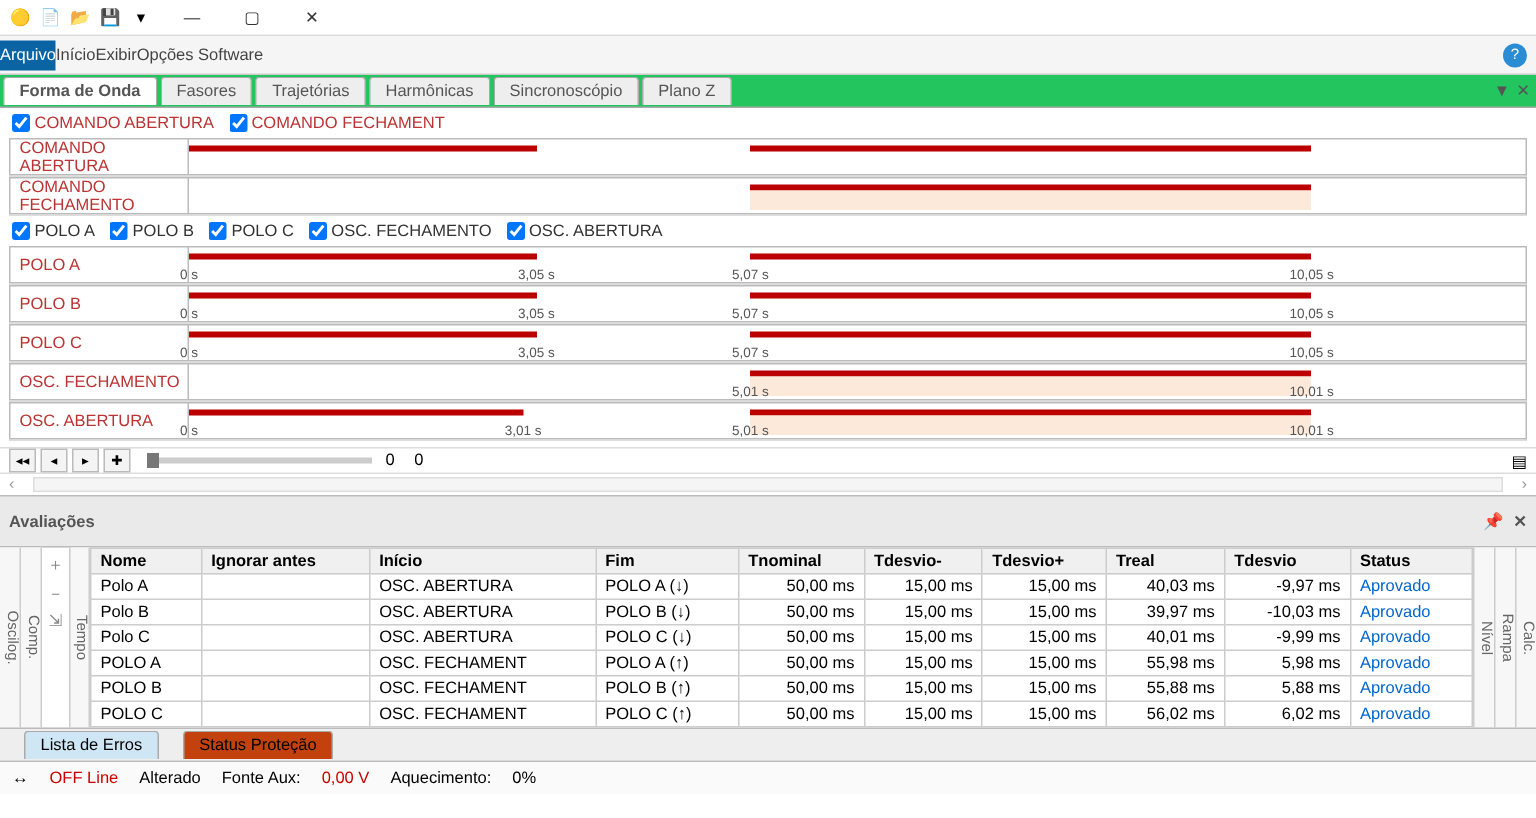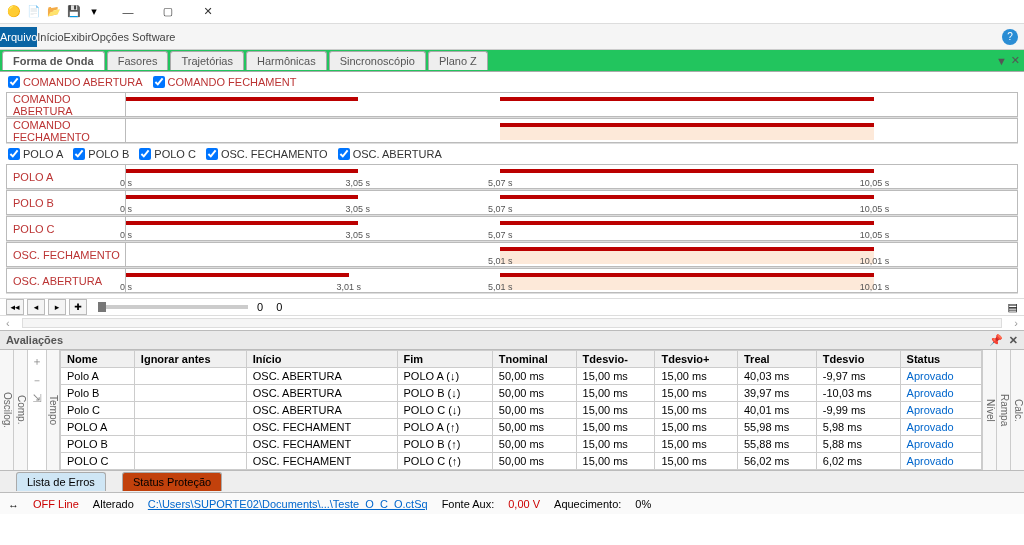--- a/index.html
+++ b/index.html
@@ -37,7 +37,7 @@
 .sm-tools .sl::before{content:"";position:absolute;left:0;top:-3px;width:8px;height:10px;background:#777}
 .hscroll{height:14px;display:flex;align-items:center;padding:0 6px;color:#999}
 .hscroll .tr{flex:1;height:10px;background:#f5f5f5;border:1px solid #ddd;margin:0 12px}
-.aval-h{height:20px;background:#eaeaea;border-top:1px solid #bbb;border-bottom:1px solid #bbb;display:flex;align-items:center;padding:0 6px;font-weight:600;color:#555}
+.aval-h{height:35px;background:#eaeaea;border-top:1px solid #bbb;border-bottom:1px solid #bbb;display:flex;align-items:center;padding:0 6px;font-weight:600;color:#555}
 .aval-h .r{margin-left:auto;display:flex;gap:6px;font-size:10px}
 .aval-body{display:flex;height:120px}
 .vside{width:14px;border-right:1px solid #ccc;writing-mode:vertical-rl;text-align:center;font-size:10px;color:#666;padding:4px 0;background:#f7f7f7}

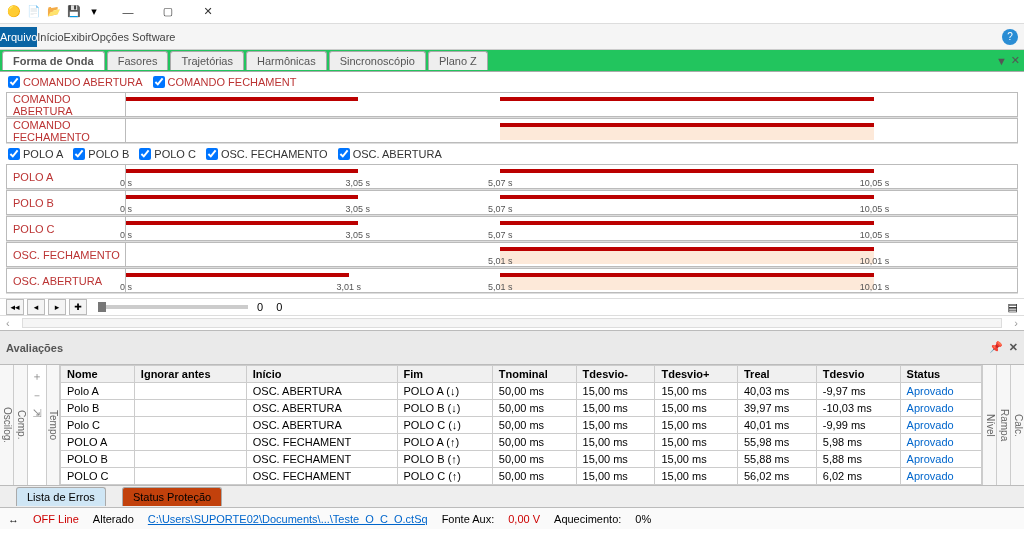--- a/index.html
+++ b/index.html
@@ -47,7 +47,7 @@
 table{border-collapse:collapse;width:100%}
 th,td{border:1px solid #ccc;padding:2px 6px;text-align:left;white-space:nowrap}
 th{background:#f0f0f0;font-weight:600}
-td.num{}
+td.num{text-align:right}
 td.status{color:#06c}
 .btabs{height:22px;display:flex;align-items:center;border-top:1px solid #bbb;background:#eee}
 .btab{padding:3px 10px;border:1px solid #aaa;border-bottom:none;background:#cfe6f5;margin-left:16px;border-radius:3px 3px 0 0}

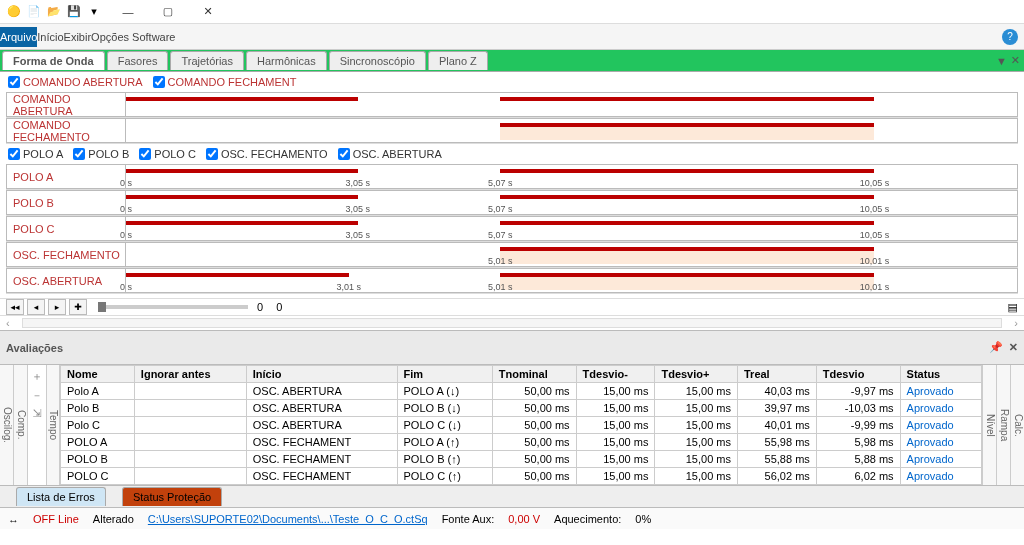--- a/index.html
+++ b/index.html
@@ -344,7 +344,6 @@
   <span>↔</span>
   <span class="off">OFF Line</span>
   <span>Alterado</span>
-  <span class="lnk">C:\Users\SUPORTE02\Documents\...\Teste_O_C_O.ctSq</span>
   <span>Fonte Aux:</span>
   <span class="red">0,00 V</span>
   <span>Aquecimento:</span>

